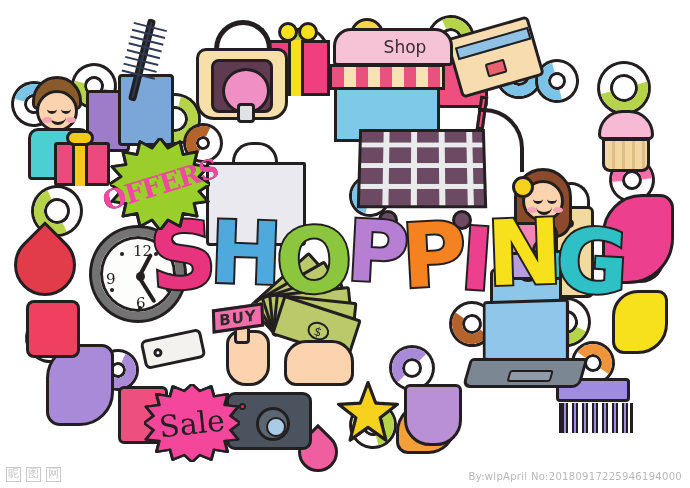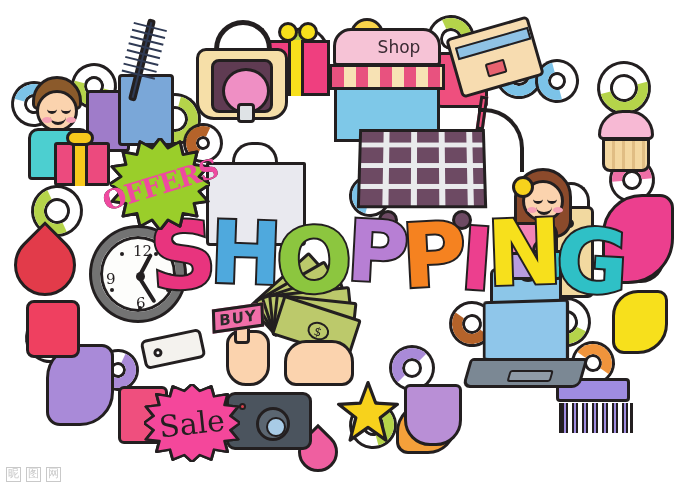--- a/index.html
+++ b/index.html
@@ -90,7 +90,7 @@
   #shop-sign {
     position: absolute;
     left: 333px; top: 28px;
-    width: 108px; height: 38px;
+    width: 120px; height: 38px;
     background: #f6c3d6;
     border: 3px solid #231f20;
     border-radius: 18px 18px 4px 4px;

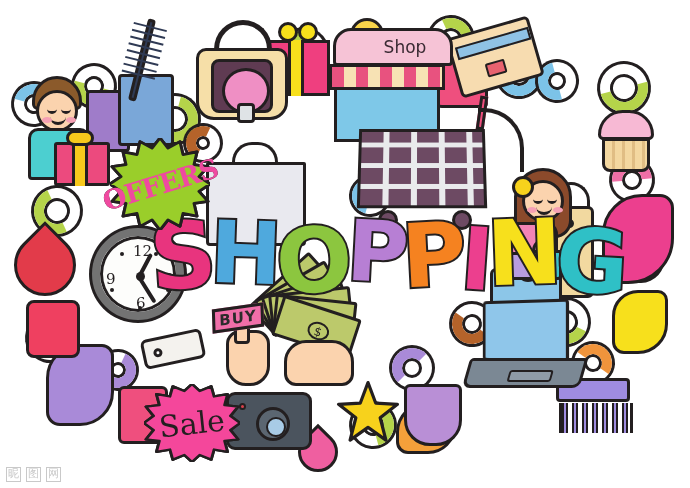--- a/index.html
+++ b/index.html
@@ -699,6 +699,7 @@
     <div class="wm-box">网</div>
   </div>
 
+  <div id="wm-right">By:wlpApril  No:20180917225946194000</div>
 
 </div>
 

